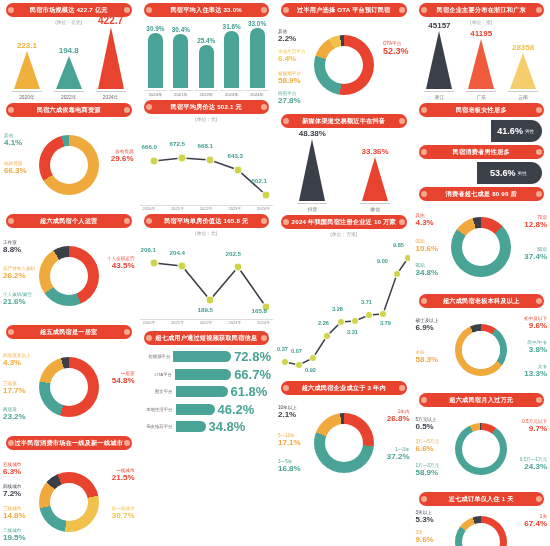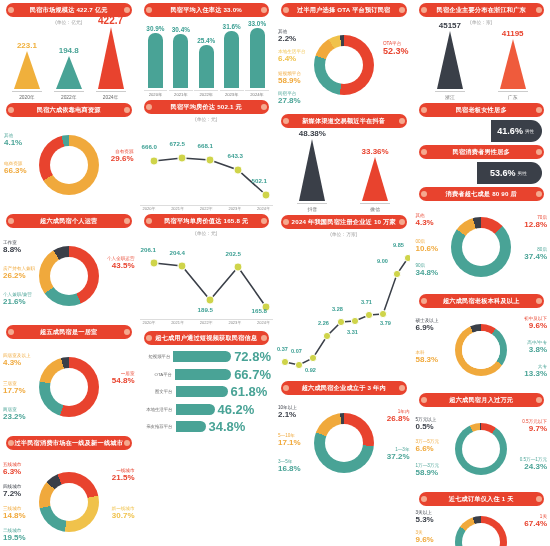--- a/index.html
+++ b/index.html
@@ -429,6 +429,11 @@
         <div class="tri" style="border-bottom:50px solid #ef5b3c"></div>
         <div class="tri-lbl">广东</div>
       </div>
+      <div class="tri-item">
+        <div class="tri-val" style="color:#f0c24b">28358</div>
+        <div class="tri" style="border-bottom:36px solid #f5cd6d"></div>
+        <div class="tri-lbl">云南</div>
+      </div>
     </div>
 
     <div class="ribbon">民宿老板女性居多</div>

